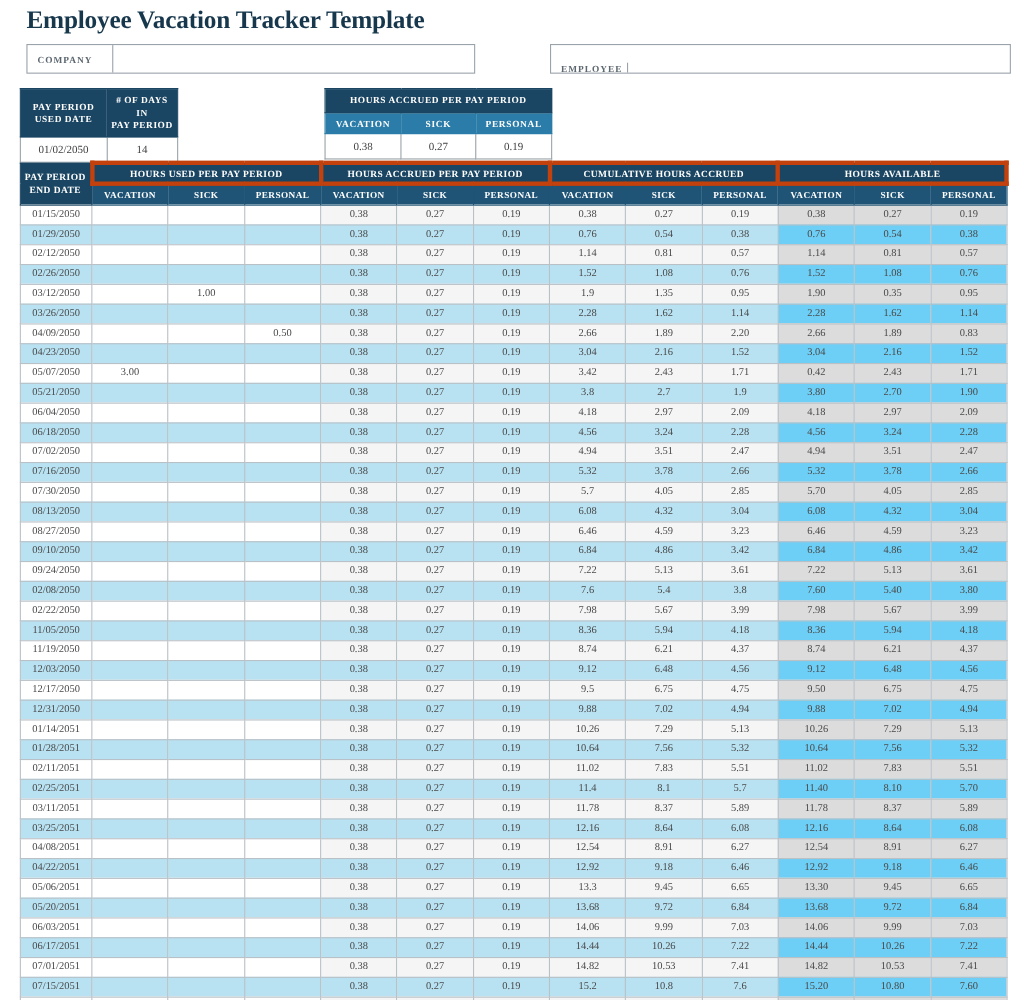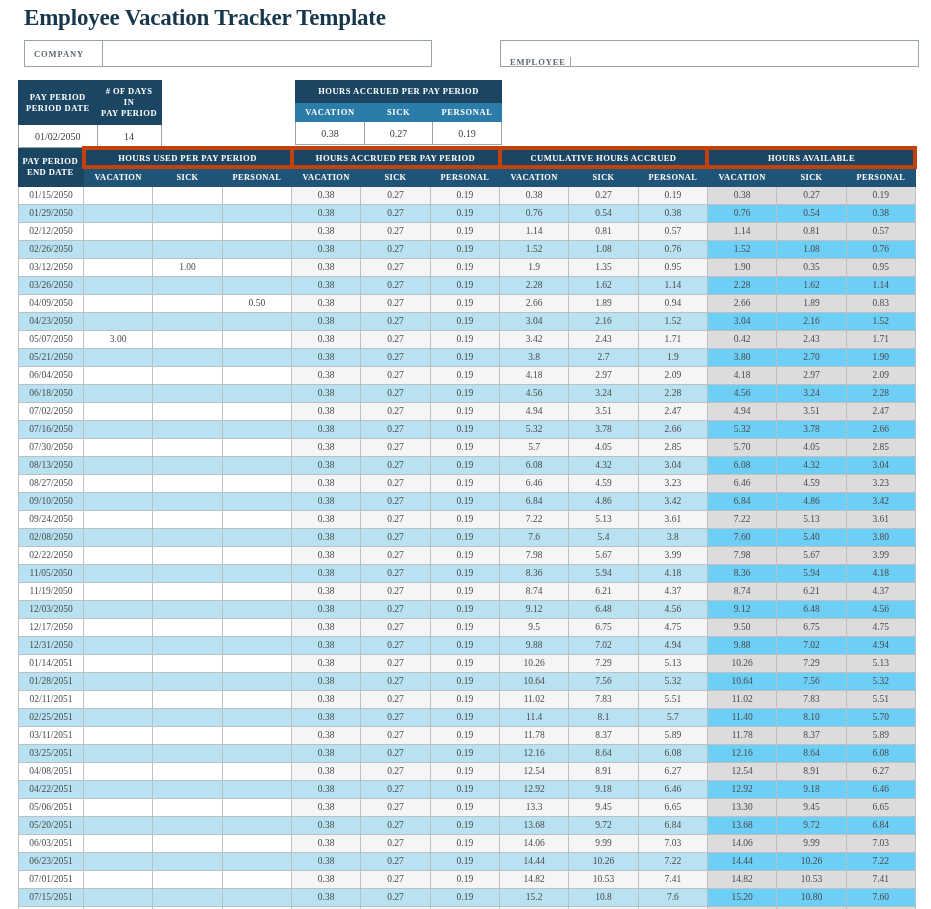--- a/index.html
+++ b/index.html
@@ -193,7 +193,7 @@
       <tr>
         <td class="hdr" style="width:72px">
           <span>PAY PERIOD</span><br>
-          <span>PERIOD DATE</span>
+          <span>USED DATE</span>
         </td>
         <td class="hdr" style="width:64px">
           <span># OF DAYS IN</span><br>

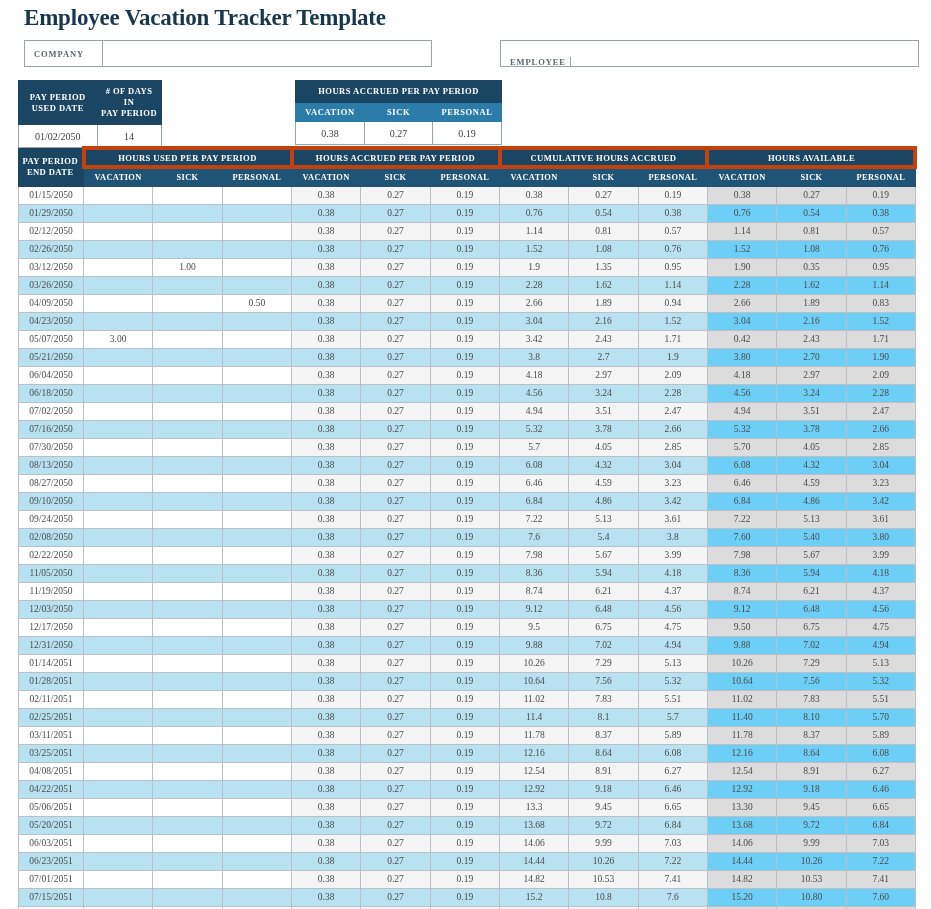--- a/index.html
+++ b/index.html
@@ -368,7 +368,7 @@
           <td class="accr-cell">0.19</td>
           <td class="cum-cell">2.66</td>
           <td class="cum-cell">1.89</td>
-          <td class="cum-cell">0.94</td>
+          <td class="cum-cell">2.20</td>
           <td class="avail-cell">2.66</td>
           <td class="avail-cell">1.89</td>
           <td class="avail-cell">0.83</td>

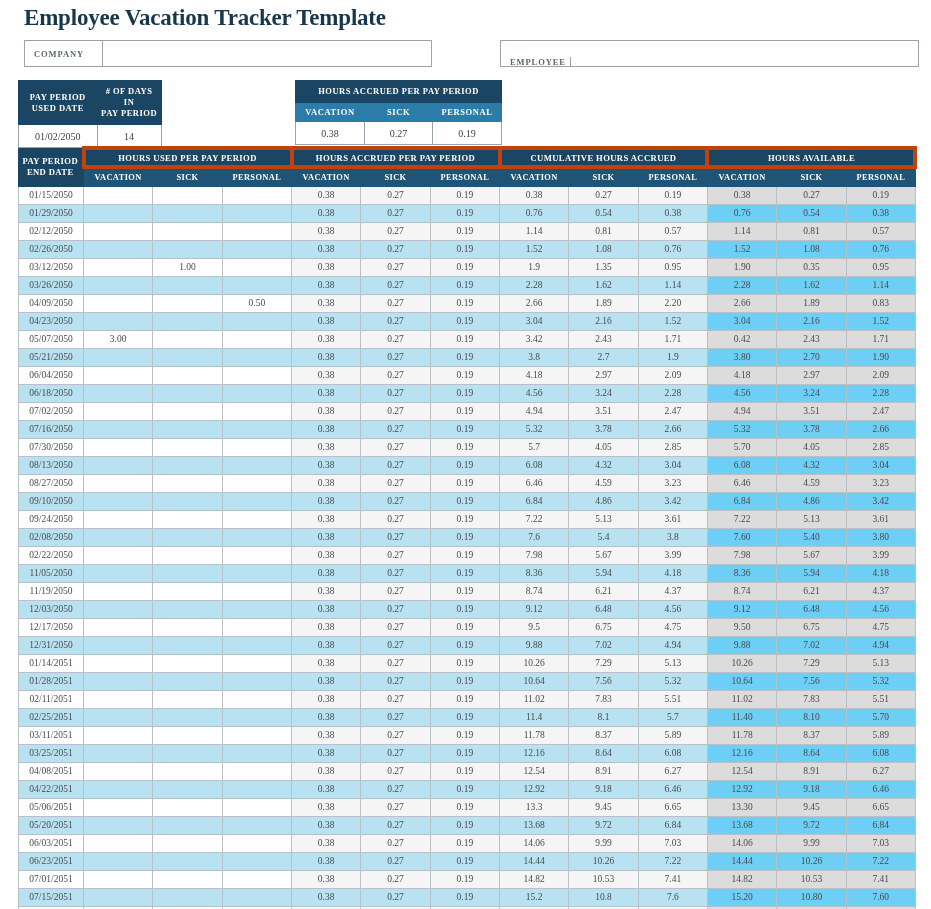--- a/index.html
+++ b/index.html
@@ -824,7 +824,7 @@
           <td class="avail-cell">7.03</td>
         </tr>
         <tr class="band-shade">
-          <td class="date-cell">06/23/2051</td>
+          <td class="date-cell">06/17/2051</td>
           <td class="used-cell"></td>
           <td class="used-cell"></td>
           <td class="used-cell"></td>

